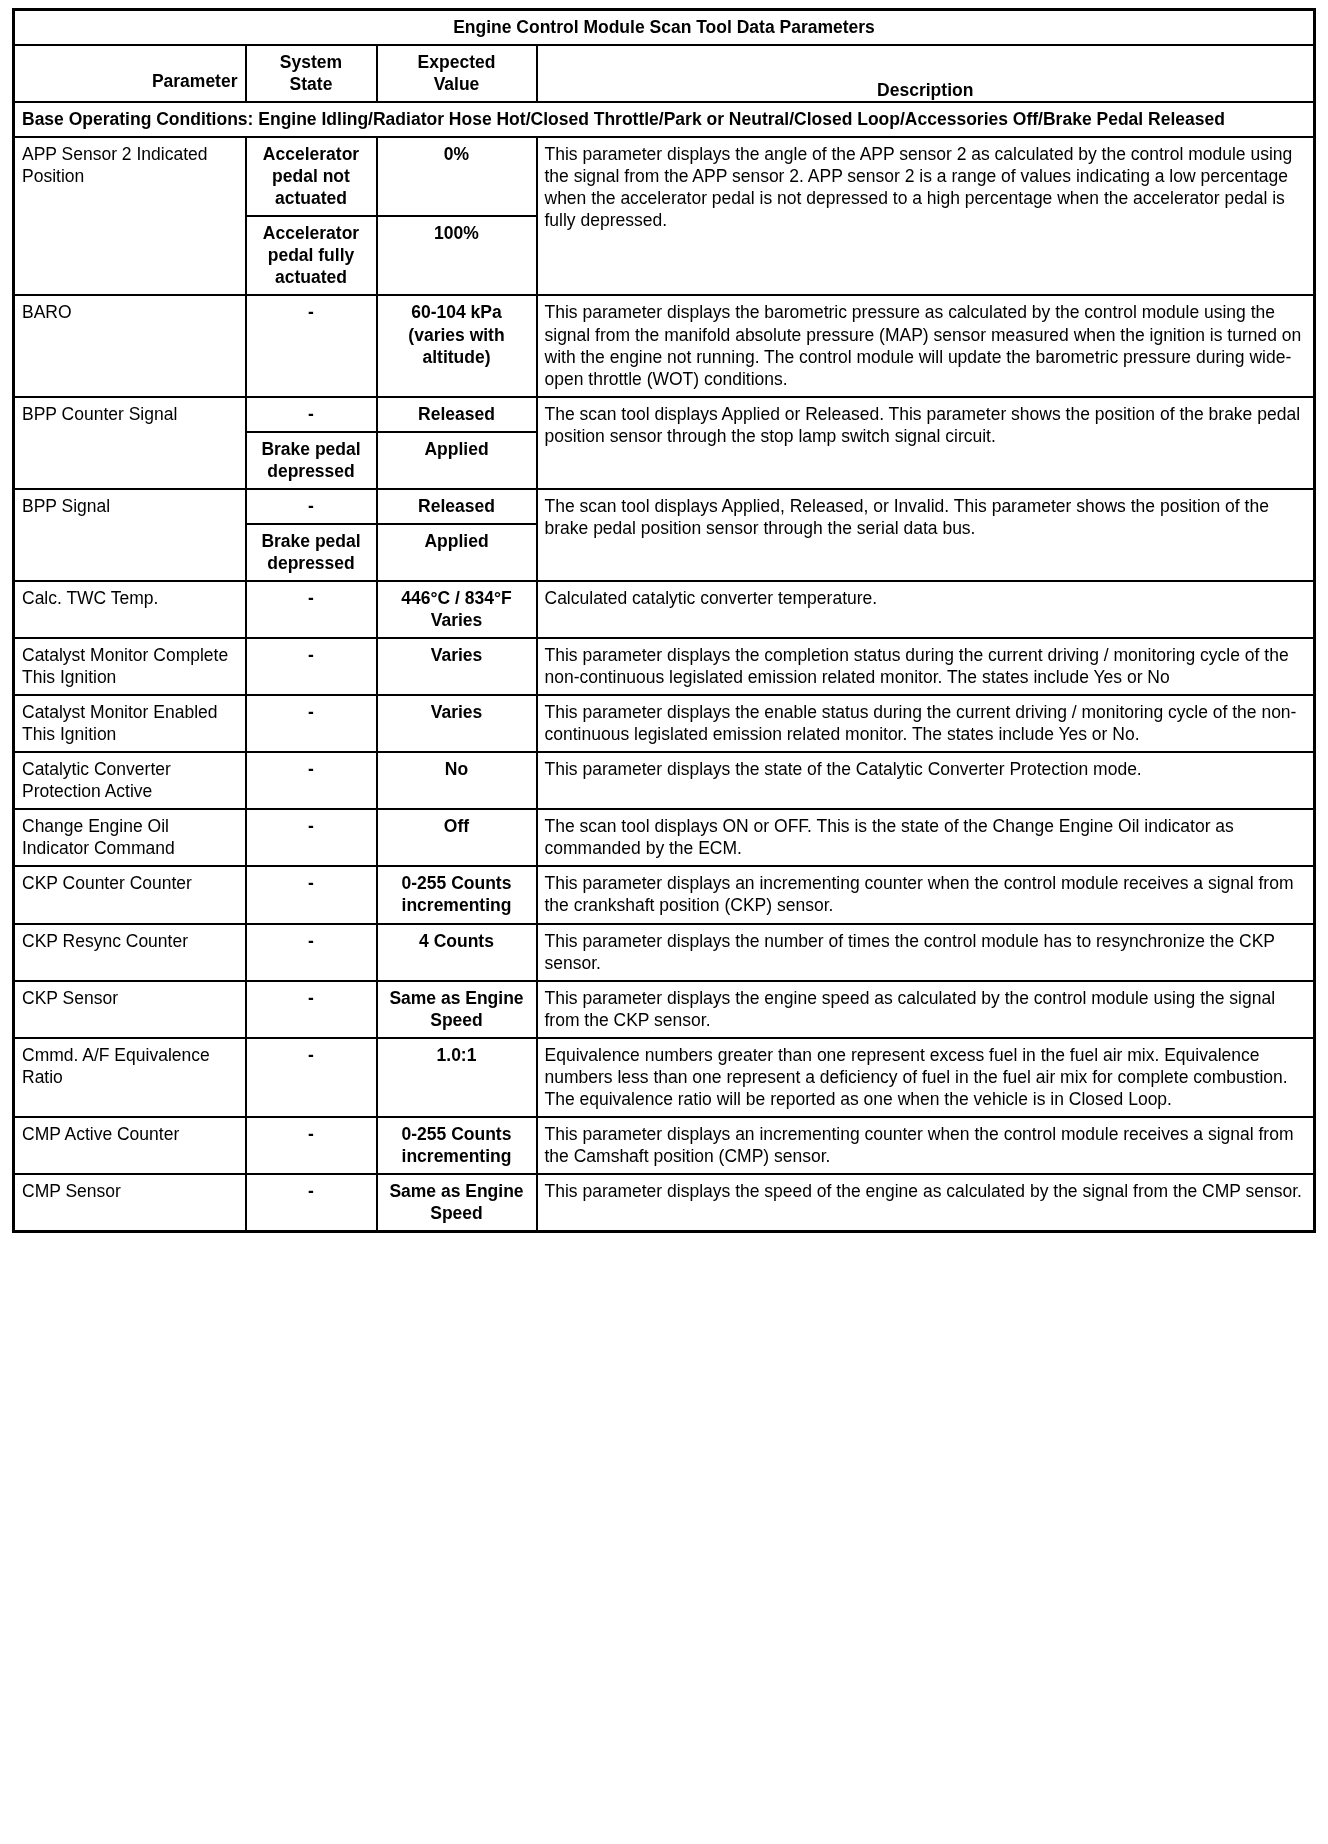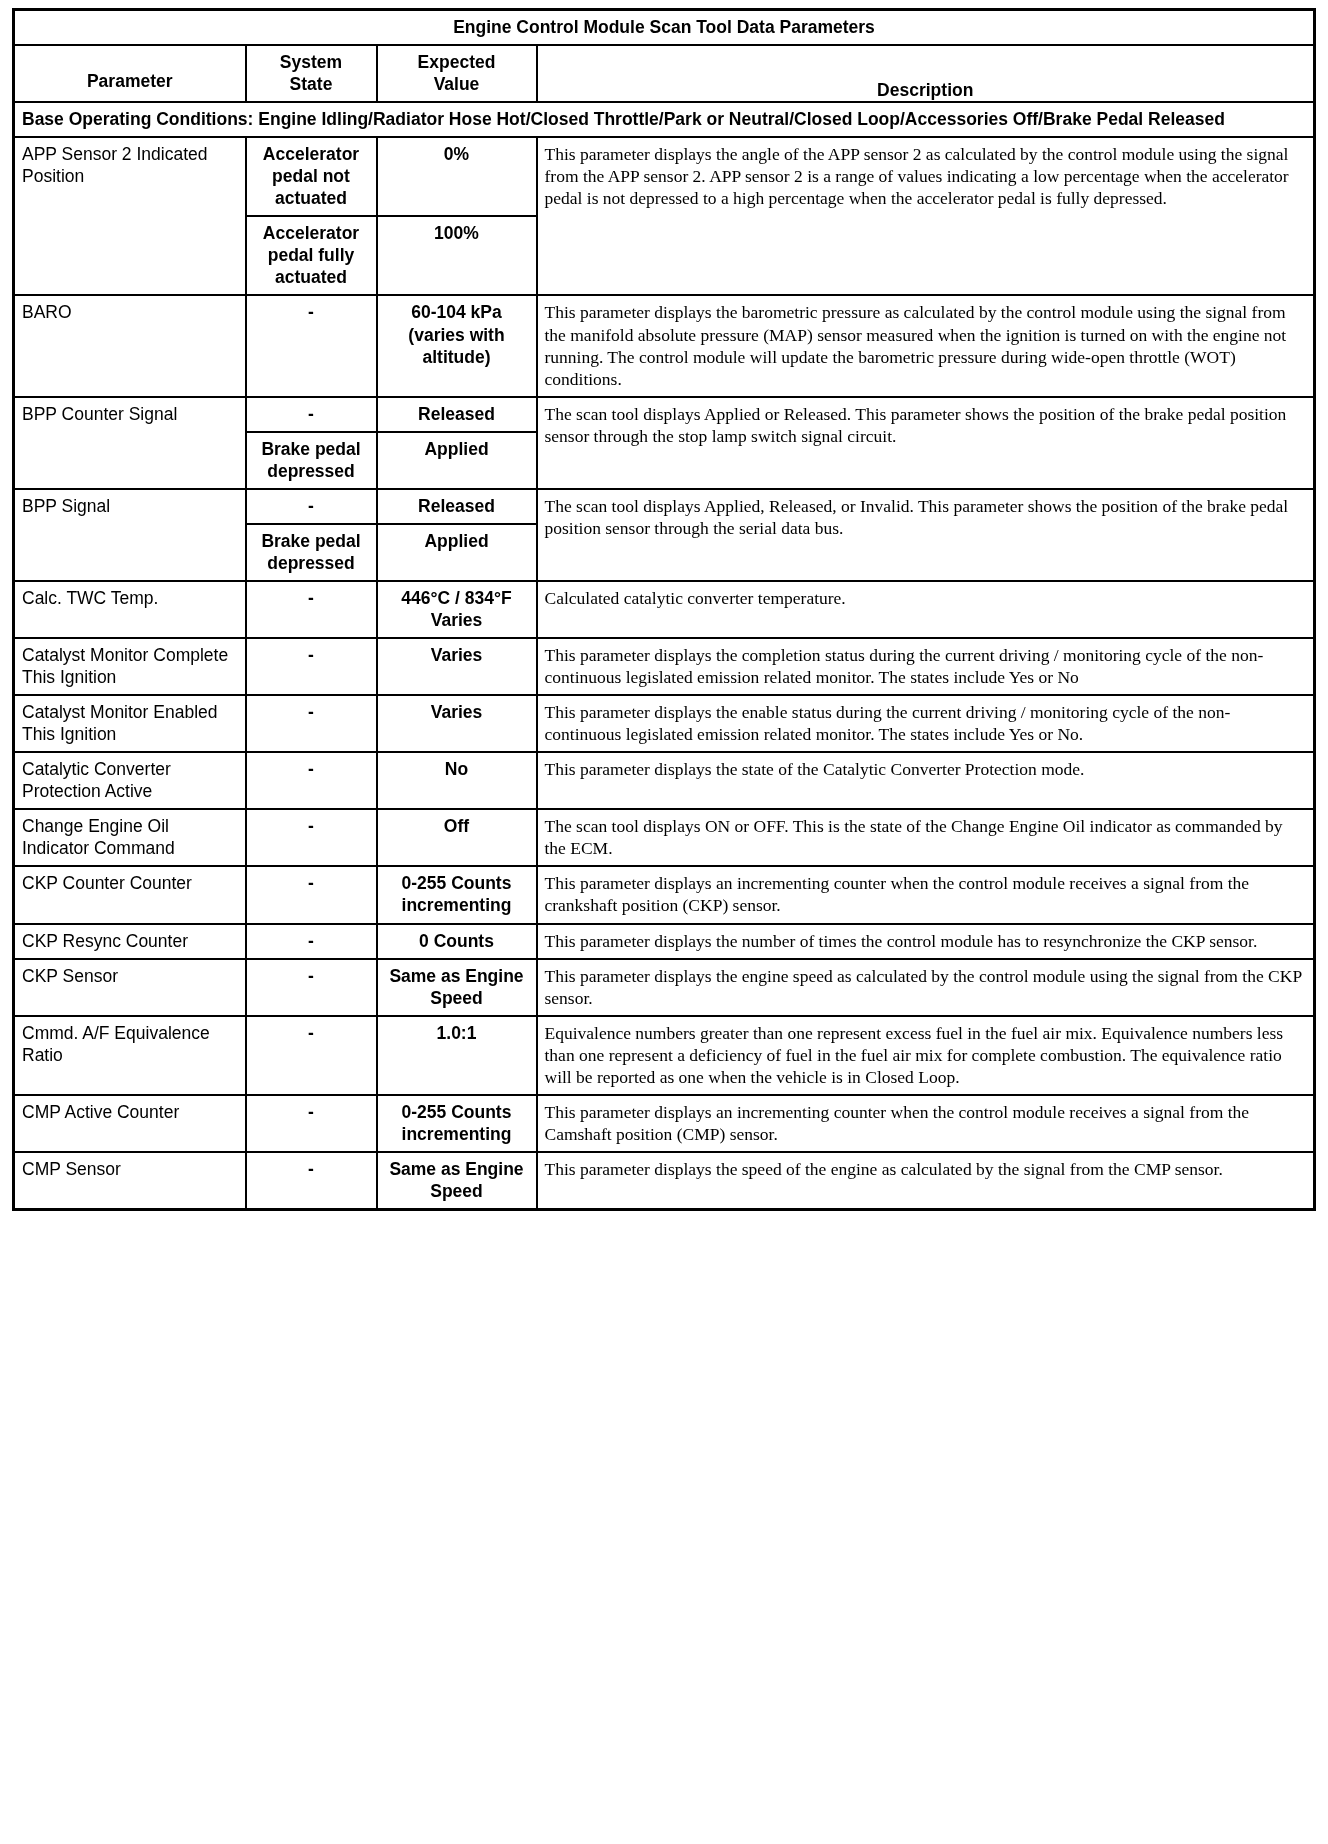--- a/index.html
+++ b/index.html
@@ -52,6 +52,7 @@
   .col-head.param {
     vertical-align: bottom;
     padding-bottom: 9px;
+    text-align: right;
   }
   .base-cond {
     font-weight: bold;

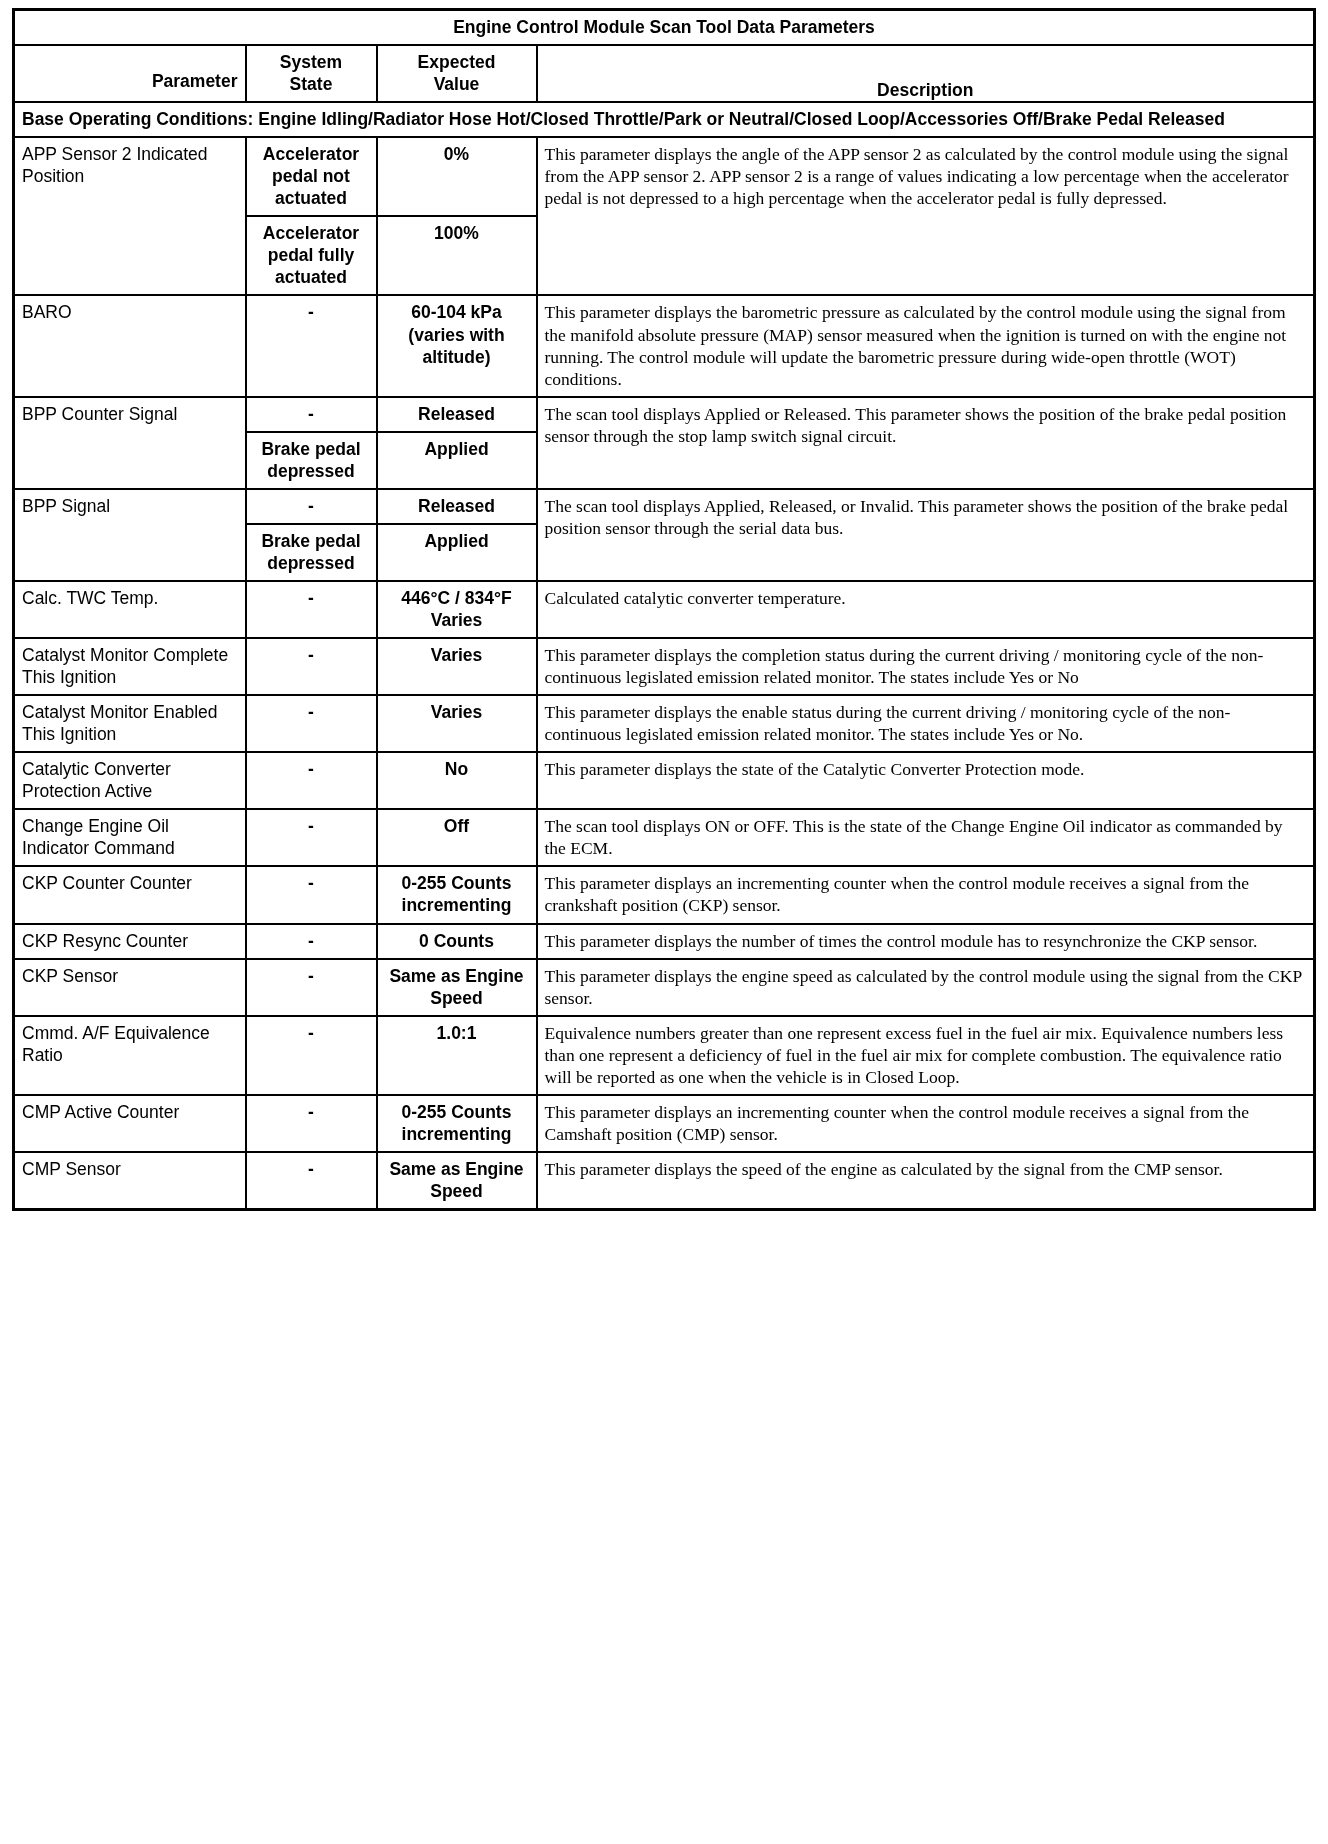--- a/index.html
+++ b/index.html
@@ -76,7 +76,6 @@
   }
   td.desc-cell {
     vertical-align: top;
-    font-family: Liberation Serif, serif;
   }
   td.mid { vertical-align: middle; }
 </style>

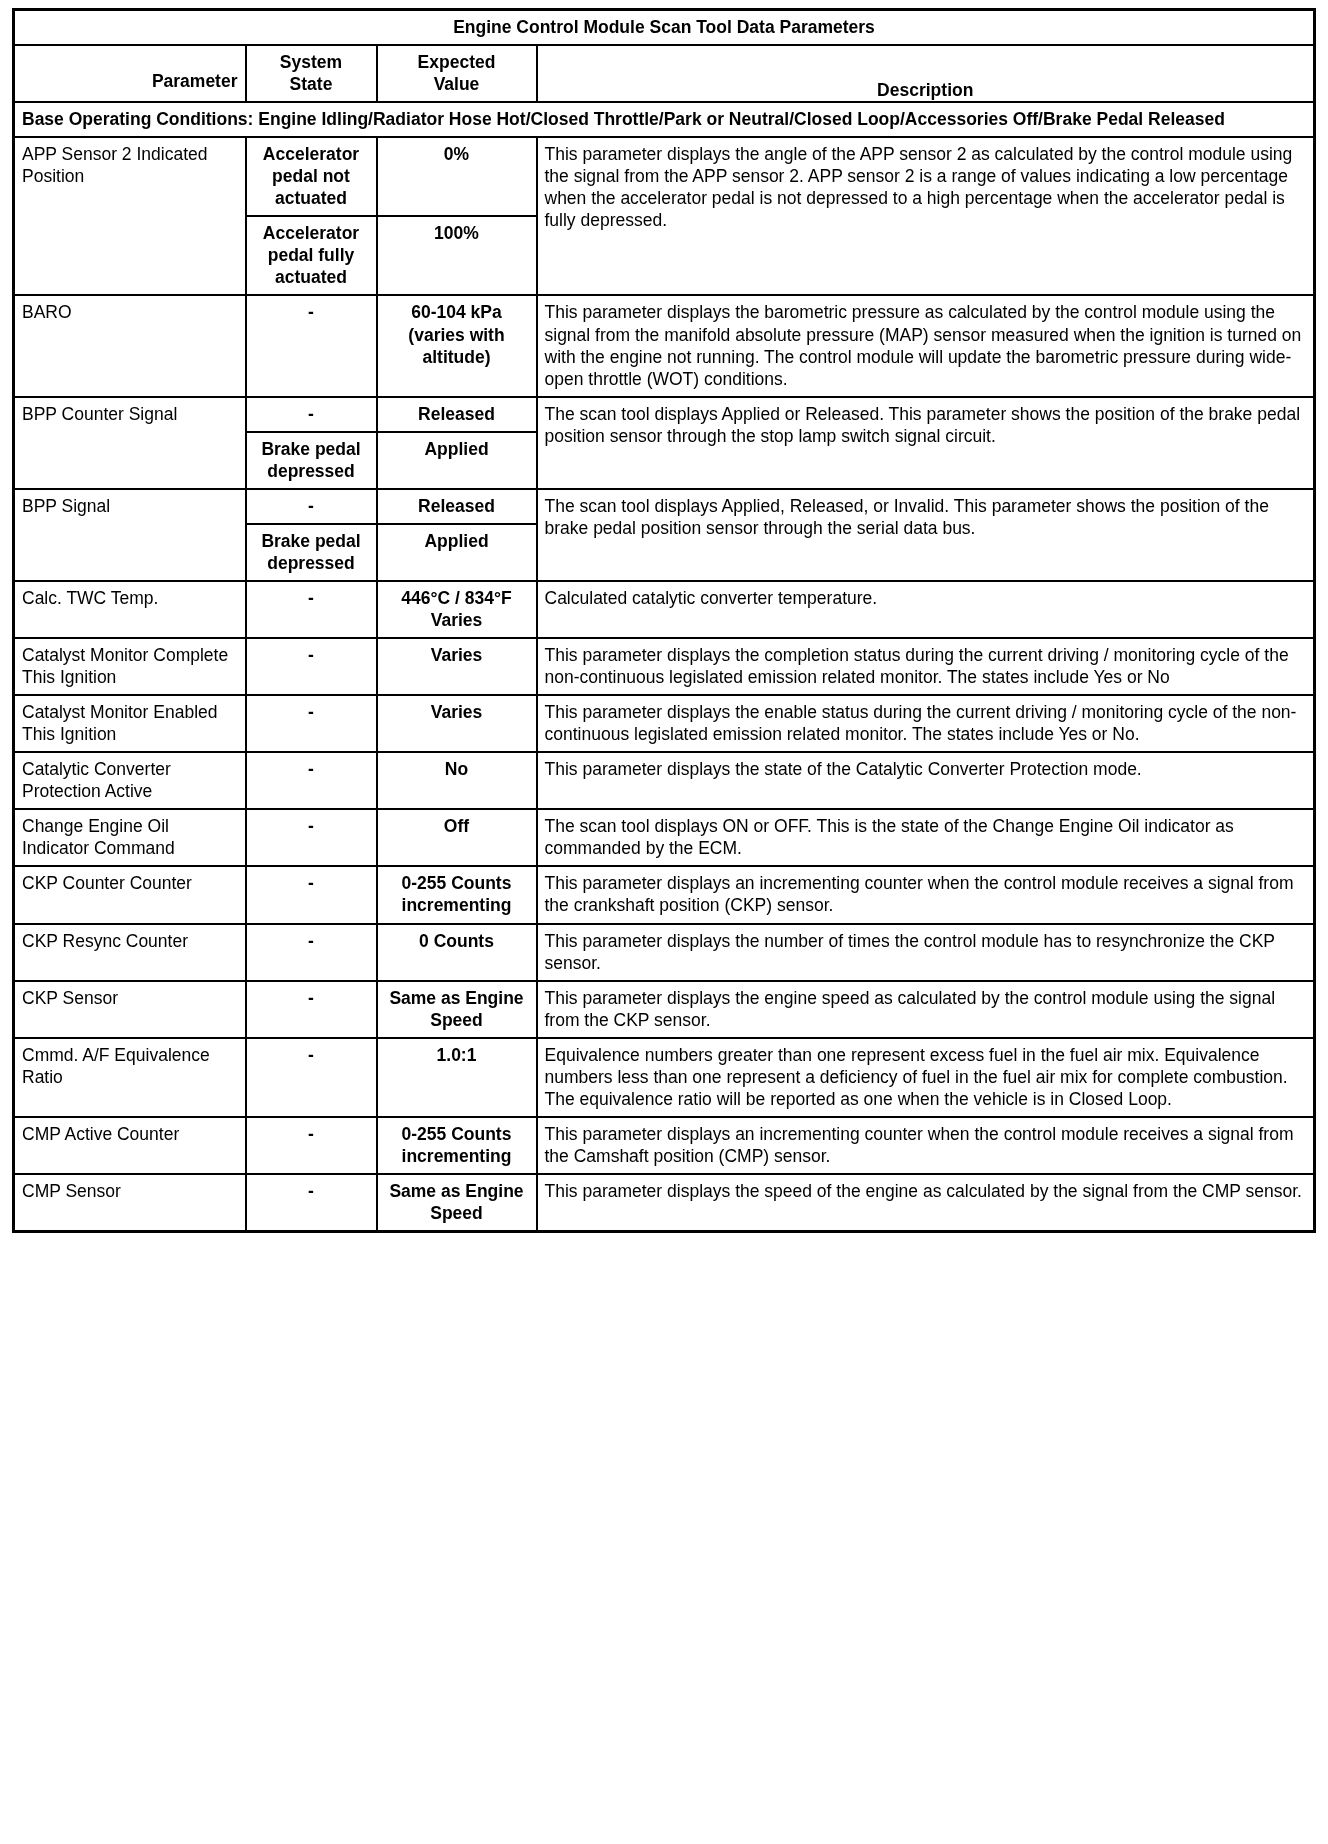--- a/index.html
+++ b/index.html
@@ -195,7 +195,7 @@
       <tr>
         <td class="param-cell">CKP Resync Counter</td>
         <td class="state-cell">-</td>
-        <td class="value-cell">0 Counts</td>
+        <td class="value-cell">4 Counts</td>
         <td class="desc-cell">This parameter displays the number of times the control module has to resynchronize the CKP sensor.</td>
       </tr>
 

